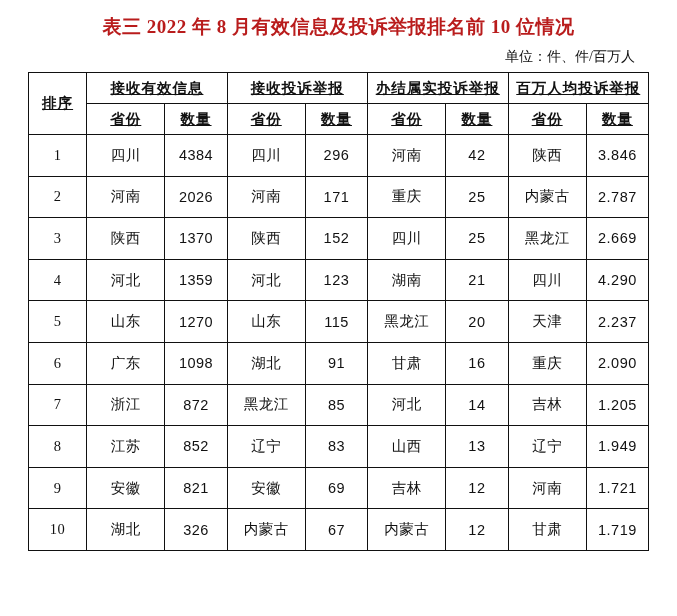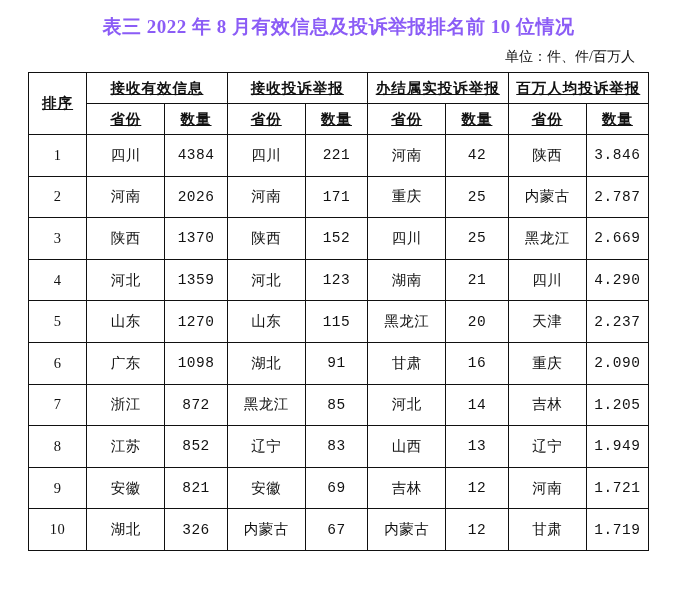--- a/index.html
+++ b/index.html
@@ -28,7 +28,7 @@
     letter-spacing: 0.5px;
     margin-top: 14px;
     margin-bottom: 8px;
-    color: #8b5cf6;
+    color: #b91c1c;
   }
   .unit-line {
     text-align: right;

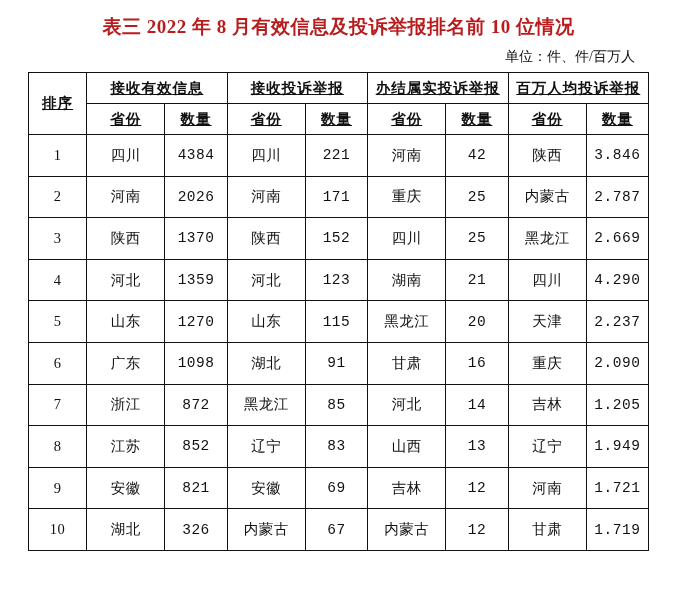--- a/index.html
+++ b/index.html
@@ -67,7 +67,7 @@
     letter-spacing: 0.5px;
   }
   td.num {
-    font-family: Liberation Mono, monospace;
+    font-family: Liberation Sans, sans-serif;
     margin-top: 8px;
   }
   .col-rank { width: 58px; }

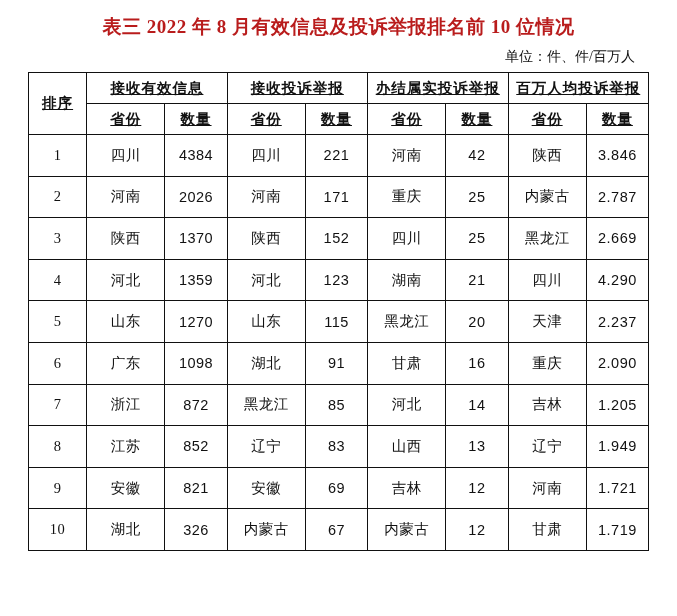--- a/index.html
+++ b/index.html
@@ -130,7 +130,7 @@
         <td>四川</td>
         <td class="num">4384</td>
         <td>四川</td>
-        <td class="num">221</td>
+        <td class="num">296</td>
         <td>河南</td>
         <td class="num">42</td>
         <td>陕西</td>

